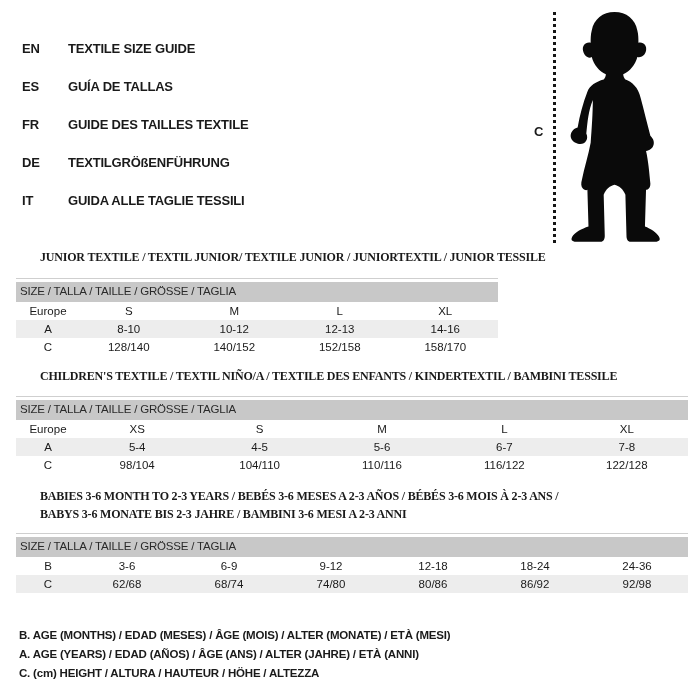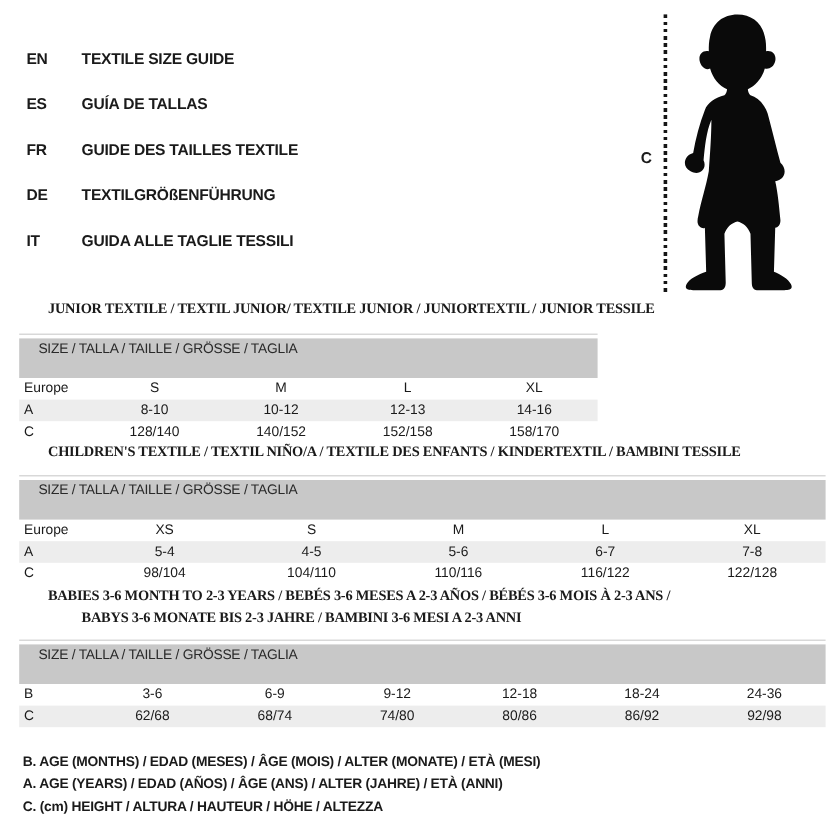--- a/index.html
+++ b/index.html
@@ -23,8 +23,8 @@
   .size-table{position:absolute;left:16px;}
   .table-rule{height:1px;background:#cfcfcf;margin-bottom:3px;}
   .size-bar{
-    height:33px;line-height:19px;background:#c8c8c8;color:#2a2a2a;
-    font-size:11.5px;padding-left:16px;letter-spacing:-0.2px;
+    height:20px;line-height:19px;background:#c8c8c8;color:#2a2a2a;
+    font-size:11.5px;padding-left:4px;letter-spacing:-0.2px;
   }
   .t-row{display:grid;height:18px;line-height:18px;font-size:11.5px;}
   .t-row.striped{background:#ededed;}

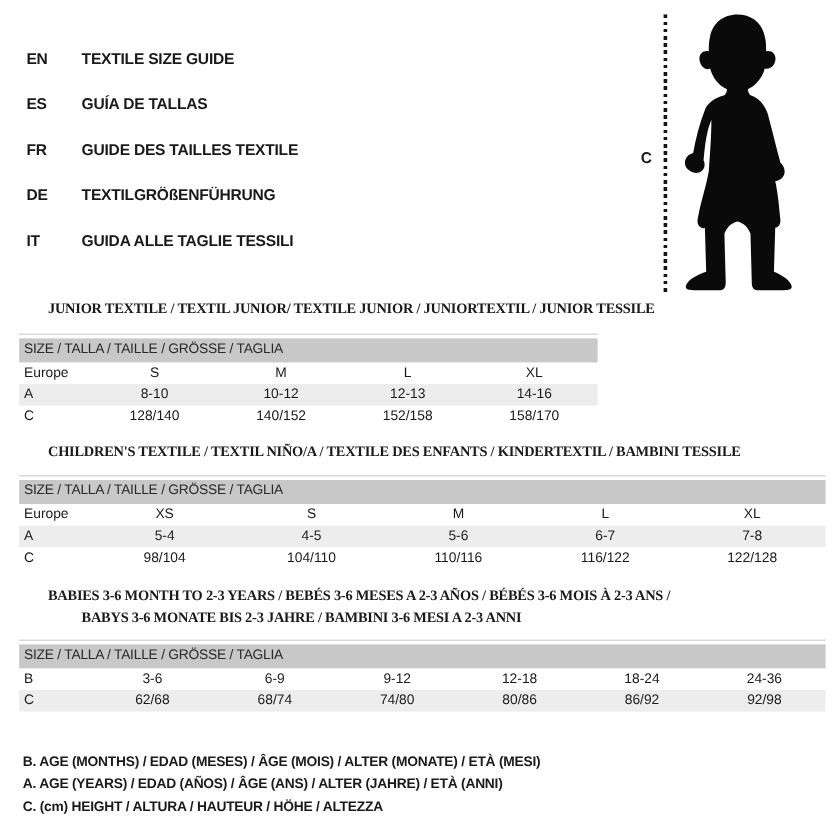--- a/index.html
+++ b/index.html
@@ -31,7 +31,7 @@
   .cols4{grid-template-columns:60px repeat(4,1fr);}
   .cols5{grid-template-columns:60px repeat(5,1fr);}
   .cols6{grid-template-columns:60px repeat(6,1fr);}
-  .t-label{padding-left:4px;text-align:left;}
+  .t-label{padding-left:4px;text-align:center;}
   .t-cell{text-align:center;}
   
   .footnotes{position:absolute;left:19px;top:626px;}

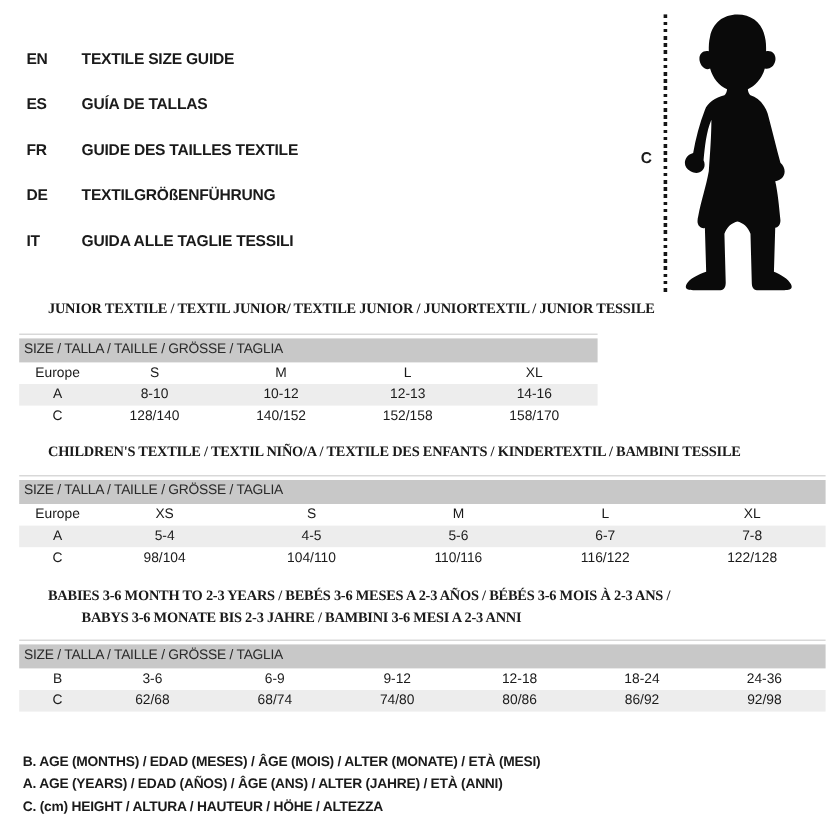--- a/index.html
+++ b/index.html
@@ -170,7 +170,7 @@
   </div>
 
   <div class="section-title" style="top:489px;">BABIES 3-6 MONTH TO 2-3 YEARS / BEBÉS 3-6 MESES A 2-3 AÑOS / BÉBÉS 3-6 MOIS À 2-3 ANS /</div>
-  <div class="section-title" style="top:507px;margin-left:28px;">BABYS 3-6 MONATE BIS 2-3 JAHRE / BAMBINI 3-6 MESI A 2-3 ANNI</div>
+  <div class="section-title" style="top:507px;">BABYS 3-6 MONATE BIS 2-3 JAHRE / BAMBINI 3-6 MESI A 2-3 ANNI</div>
   <div class="size-table" style="top:533px;width:672px;">
     <div class="table-rule"></div>
     <div class="size-bar">SIZE / TALLA / TAILLE / GRÖSSE / TAGLIA</div>

